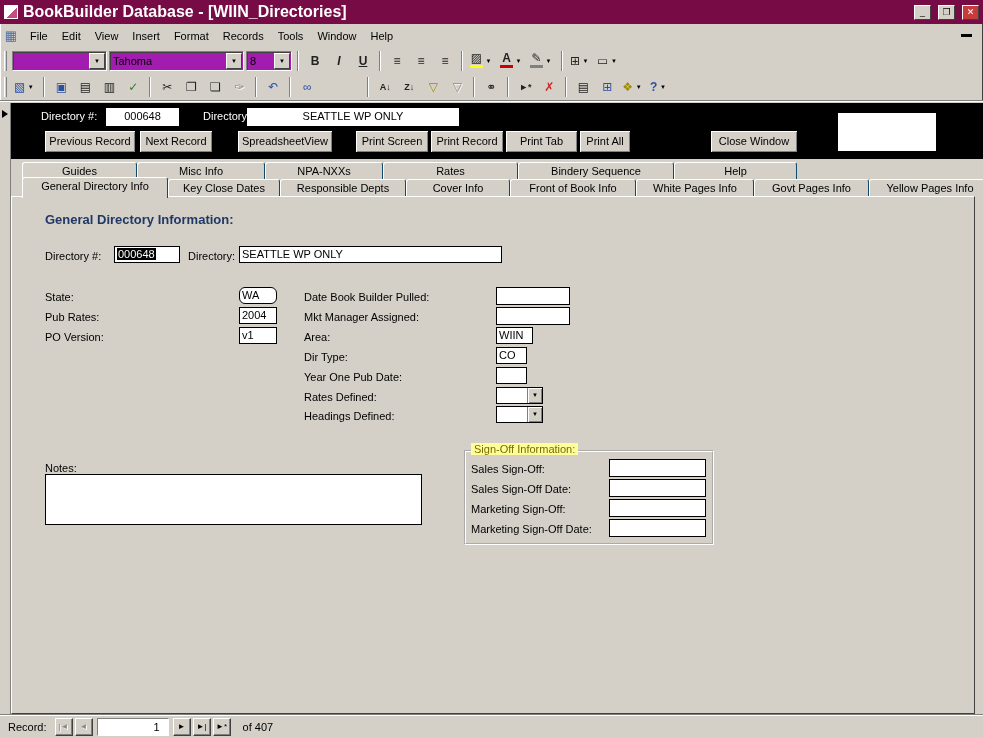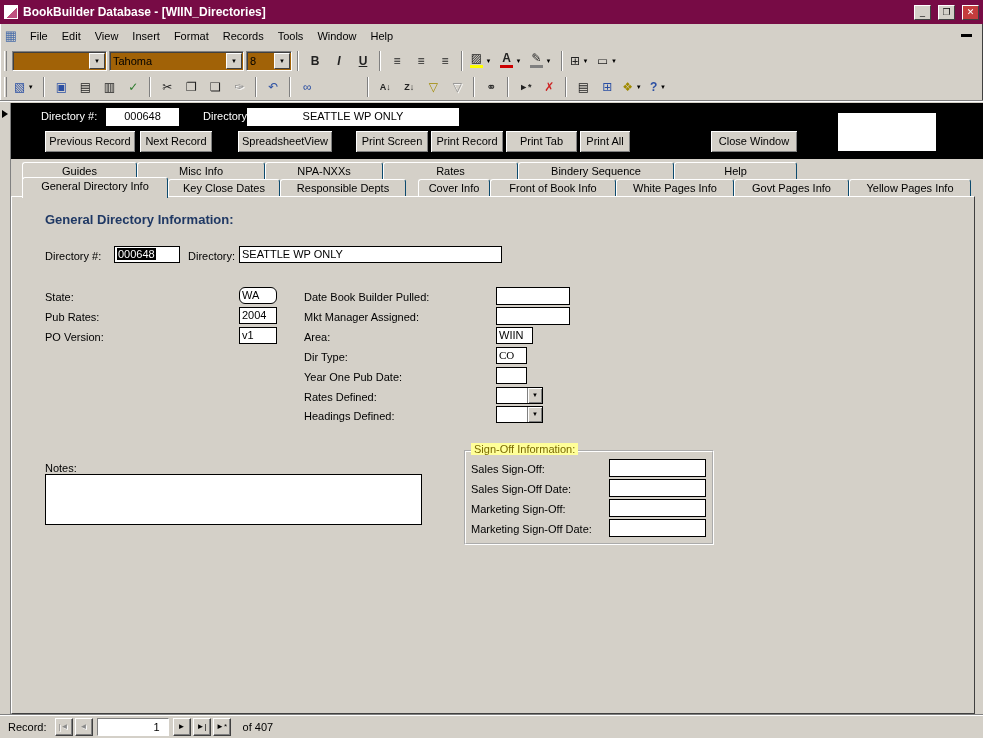--- a/index.html
+++ b/index.html
@@ -13,7 +13,7 @@
   .titlebar { position:absolute; top:0; left:0; right:0; height:24px; background:#770B45;
     display:flex; align-items:center; padding:0 4px; gap:5px; }
   .app-icon { width:14px; height:14px; background:linear-gradient(135deg,#ffffff 55%,#C05080 55%); border:1px solid #fff; flex:0 0 auto; }
-  .ttext { color:#fff; font-weight:bold; font-size:12px; flex:1; white-space:nowrap; overflow:hidden; }
+  .ttext { color:#fff; font-weight:bold; font-size:16px; flex:1; white-space:nowrap; overflow:hidden; }
   .winbtn { width:17px; height:15px; background:#D4D0C8; border:1px solid; border-color:#fff #404040 #404040 #fff;
     font-size:9px; line-height:13px; text-align:center; color:#000; margin-left:2px; }
   .winbtn.close { background:#C43C3C; color:#fff; font-weight:bold; }

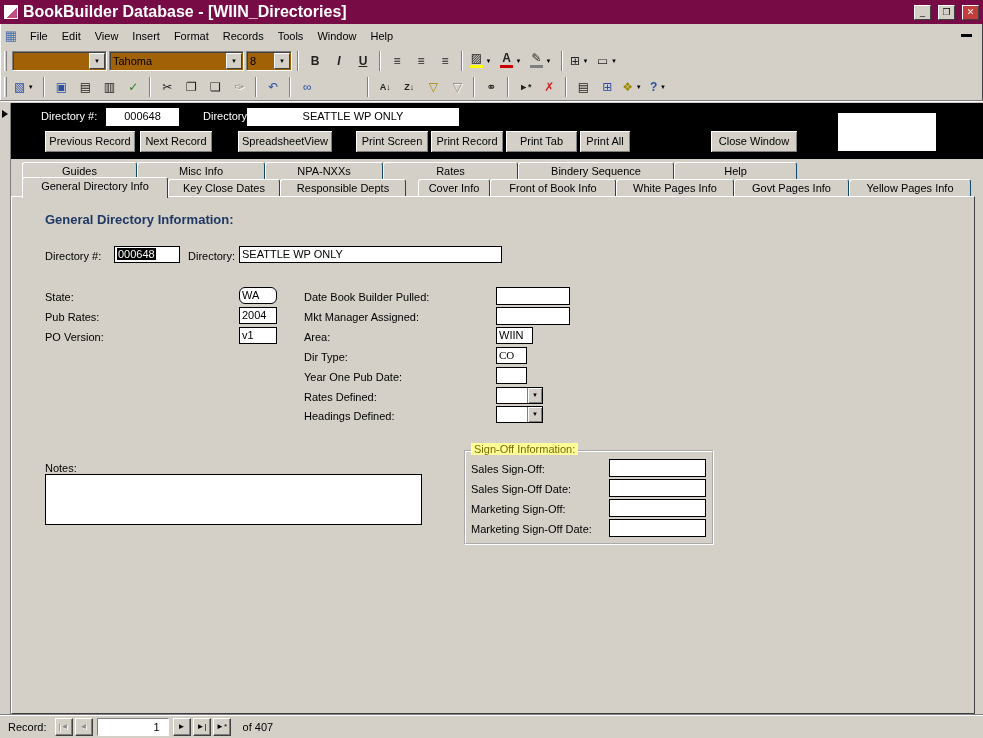--- a/index.html
+++ b/index.html
@@ -29,7 +29,7 @@
   .grip { width:3px; height:20px; border-left:1px solid #fff; border-right:1px solid #808080; margin:0 3px 0 1px; }
   .sep { width:2px; height:20px; border-left:1px solid #808080; border-right:1px solid #fff; margin:0 3px; }
   .spacer { width:42px; height:1px; }
-  .combo { height:20px; background:#a16207; border:1px solid; border-color:#808080 #fff #fff #808080;
+  .combo { height:20px; background:#a21caf; border:1px solid; border-color:#808080 #fff #fff #808080;
     box-shadow: inset 1px 1px 0 #404040; display:flex; align-items:center; }
   .combo .cv { flex:1; padding:0 3px; white-space:nowrap; overflow:hidden; }
   .carw { width:16px; height:16px; background:#D4D0C8; border:1px solid; border-color:#fff #404040 #404040 #fff;

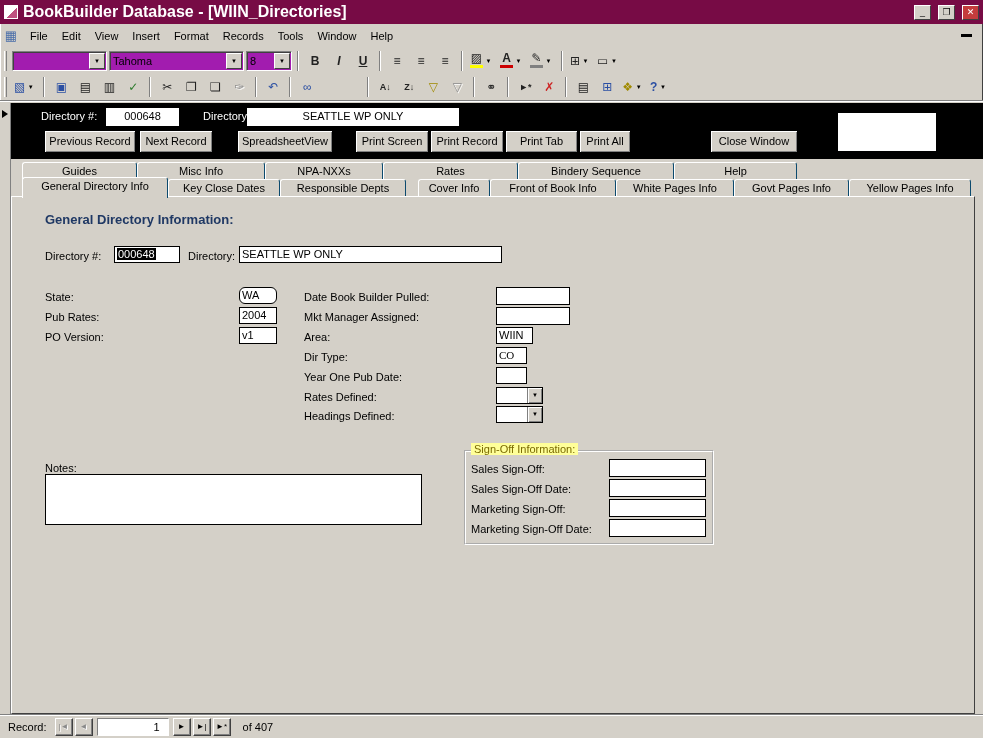--- a/index.html
+++ b/index.html
@@ -250,7 +250,7 @@
     <div class="tab active" style="width:146px;">General Directory Info</div>
     <div class="tab" style="width:112px;">Key Close Dates</div>
     <div class="tab" style="width:126px;">Responsible Depts</div>
-    <div class="tab" style="width:72px;margin-left:12px;">Cover Info</div>
+    <div class="tab" style="width:104px;">Cover Info</div>
     <div class="tab" style="width:126px;">Front of Book Info</div>
     <div class="tab" style="width:118px;">White Pages Info</div>
     <div class="tab" style="width:115px;">Govt Pages Info</div>

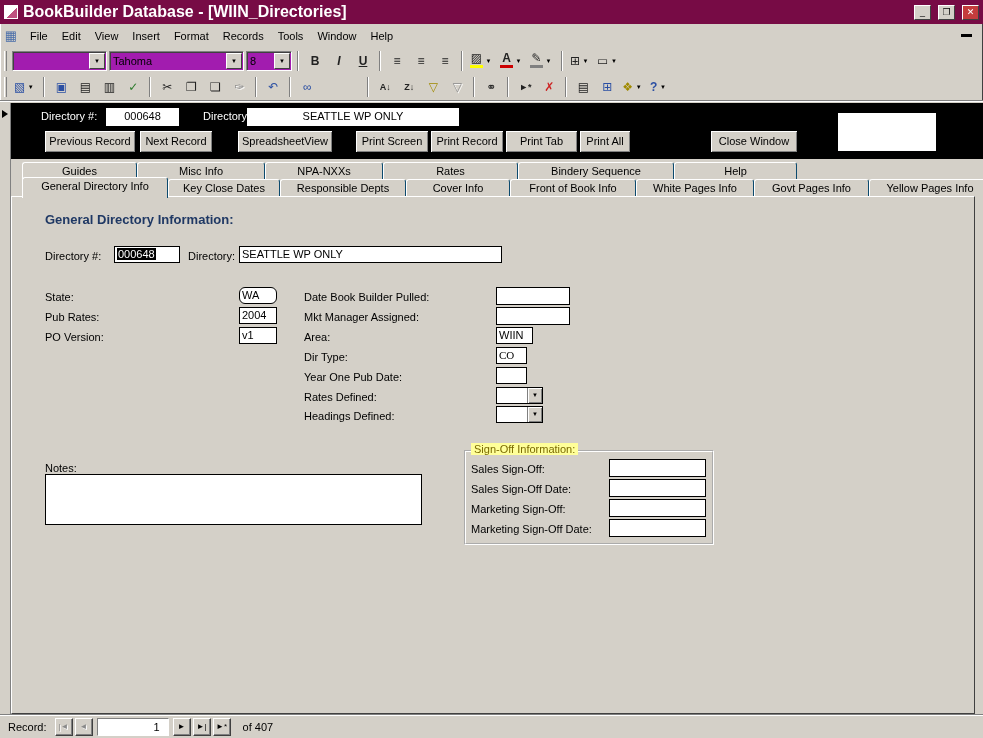--- a/index.html
+++ b/index.html
@@ -279,7 +279,7 @@
     <span class="flabel" style="left:292px; top:133px;">Area:</span>
     <div class="ffield" style="left:484px; top:130px; width:37px;">WIIN</div>
     <span class="flabel" style="left:292px; top:153px;">Dir Type:</span>
-    <div class="ffield" style="left:484px; top:150px; width:31px;font-family:Liberation Serif, serif;">CO</div>
+    <div class="ffield" style="left:484px; top:150px; width:31px;">CO</div>
     <span class="flabel" style="left:292px; top:173px;">Year One Pub Date:</span>
     <div class="ffield" style="left:484px; top:170px; width:31px;"></div>
 

